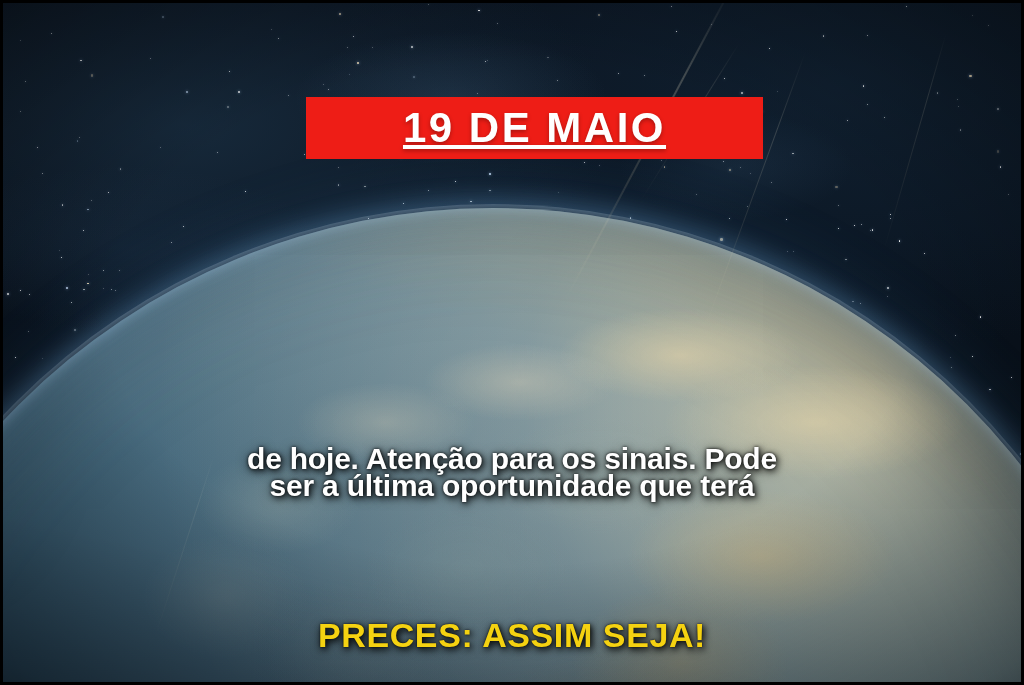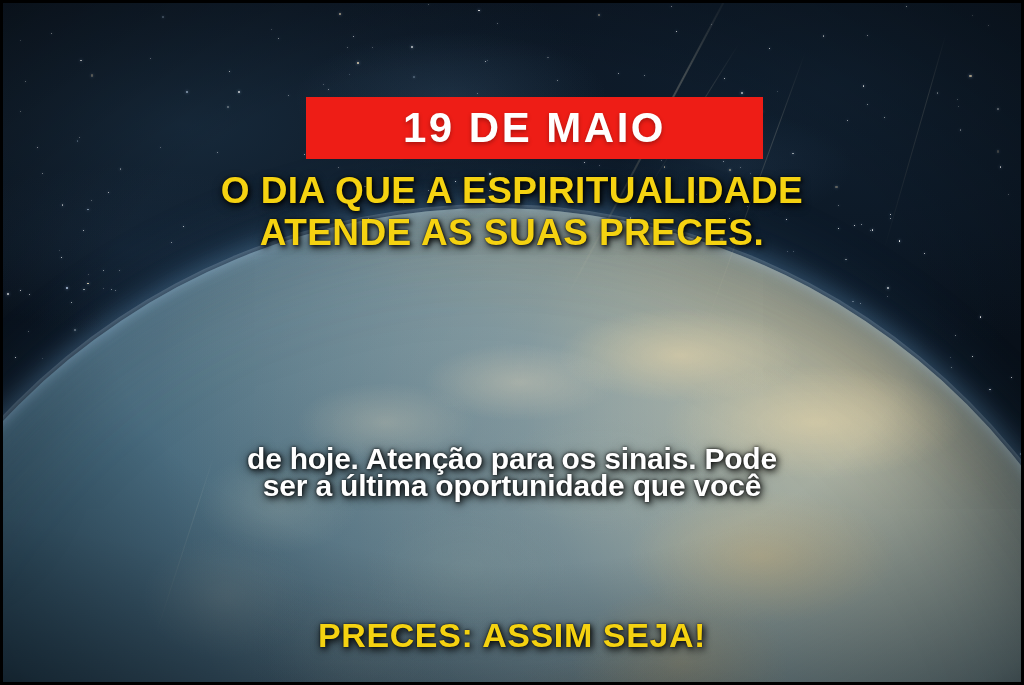--- a/index.html
+++ b/index.html
@@ -182,6 +182,7 @@
     letter-spacing: 2.5px;
     line-height: 1;
     text-shadow: 0 2px 4px rgba(0,0,0,0.30);
+    text-decoration: underline;
   }
 
   

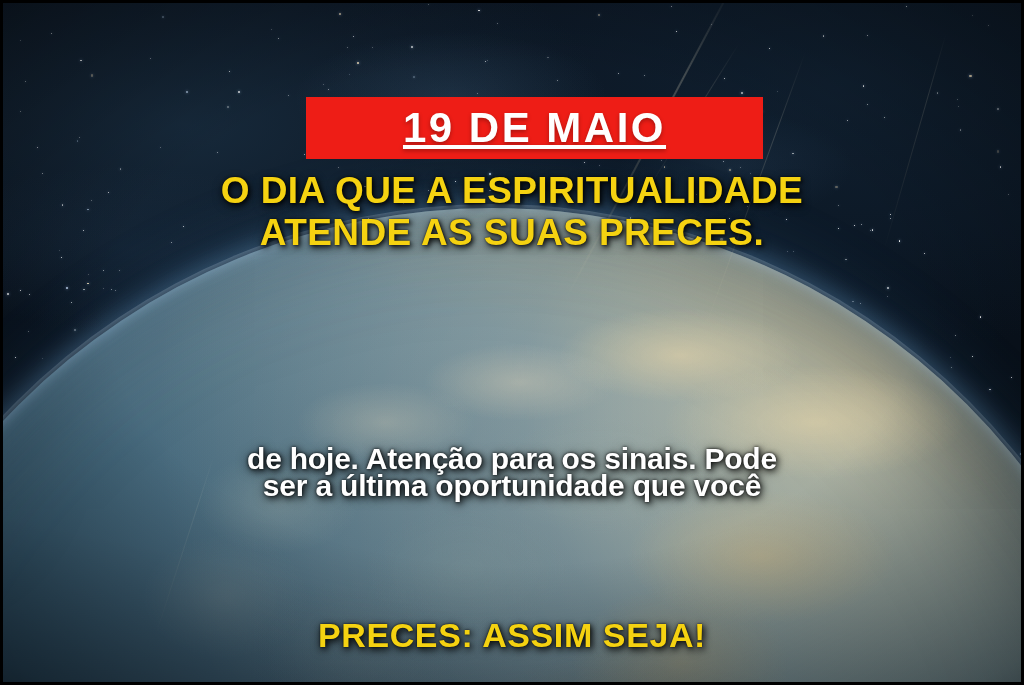--- a/index.html
+++ b/index.html
@@ -486,10 +486,6 @@
       <span>19 DE MAIO</span>
     </div>
 
-    <div class="headline">
-      <span class="l1">O DIA QUE A ESPIRITUALIDADE</span>
-      <span class="l2">ATENDE AS SUAS PRECES.</span>
-    </div>
 
     <div class="body-copy" id="body-copy">
         <span class="ln">de hoje. Atenção para os sinais. Pode</span>

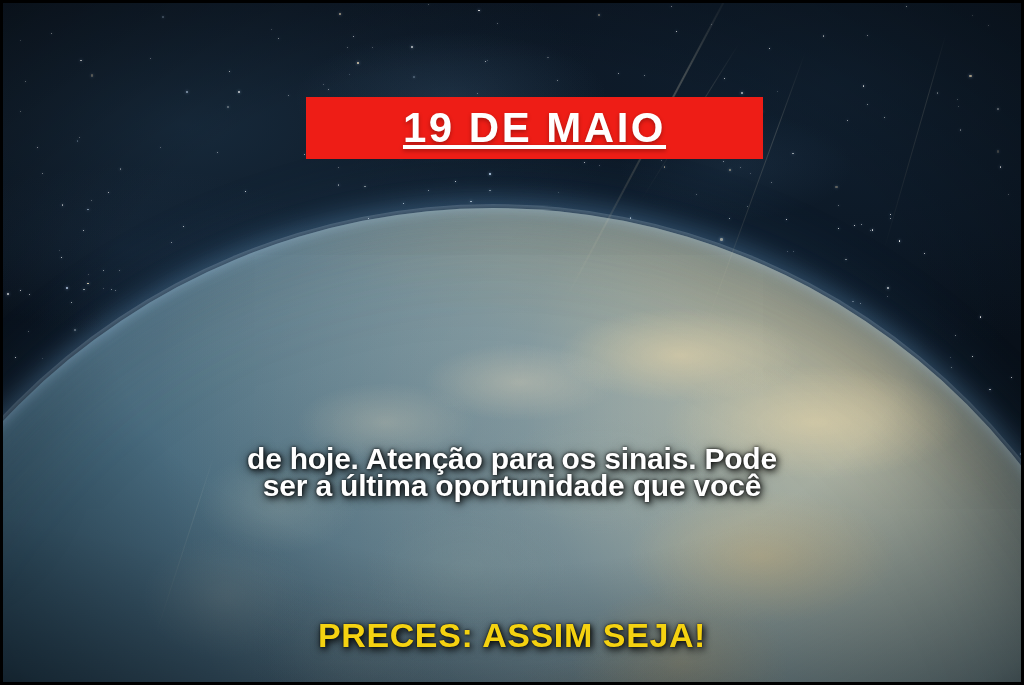--- a/index.html
+++ b/index.html
@@ -489,7 +489,7 @@
 
     <div class="body-copy" id="body-copy">
         <span class="ln">de hoje. Atenção para os sinais. Pode</span>
-        <span class="ln">ser a última oportunidade que você</span>
+        <span class="ln">ser a última oportunidade que terá</span>
       </div>
 
     <div class="cta">PRECES: ASSIM SEJA!</div>

